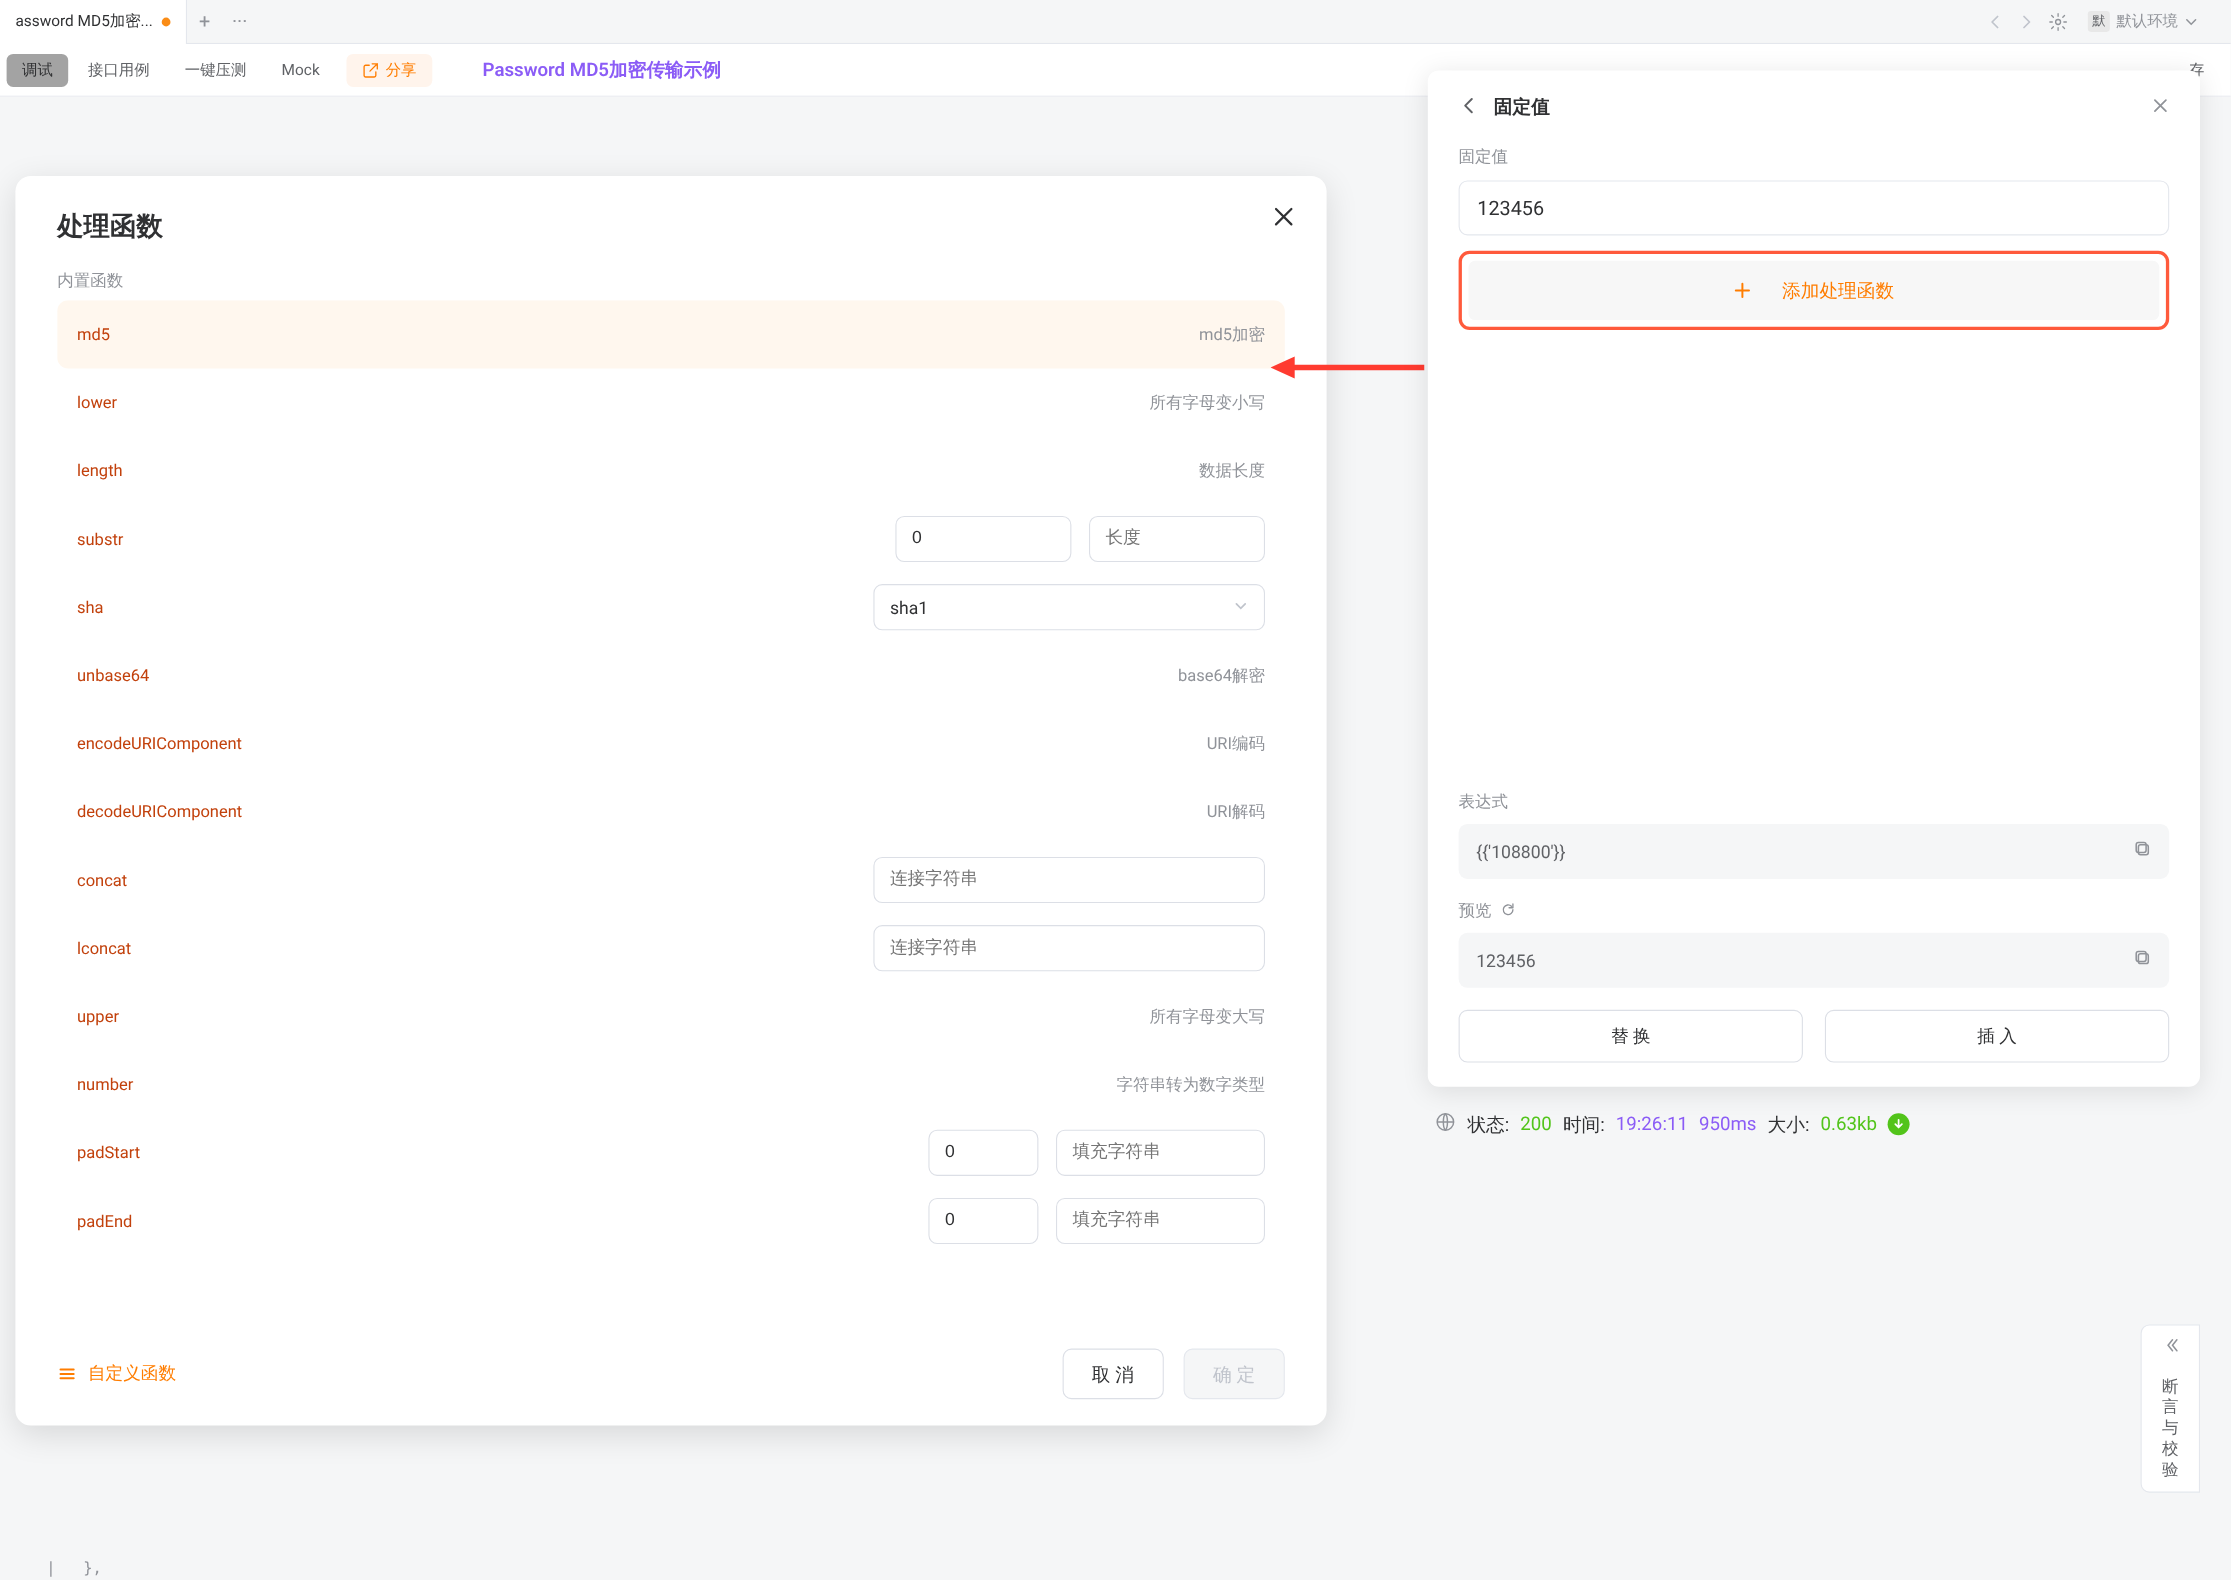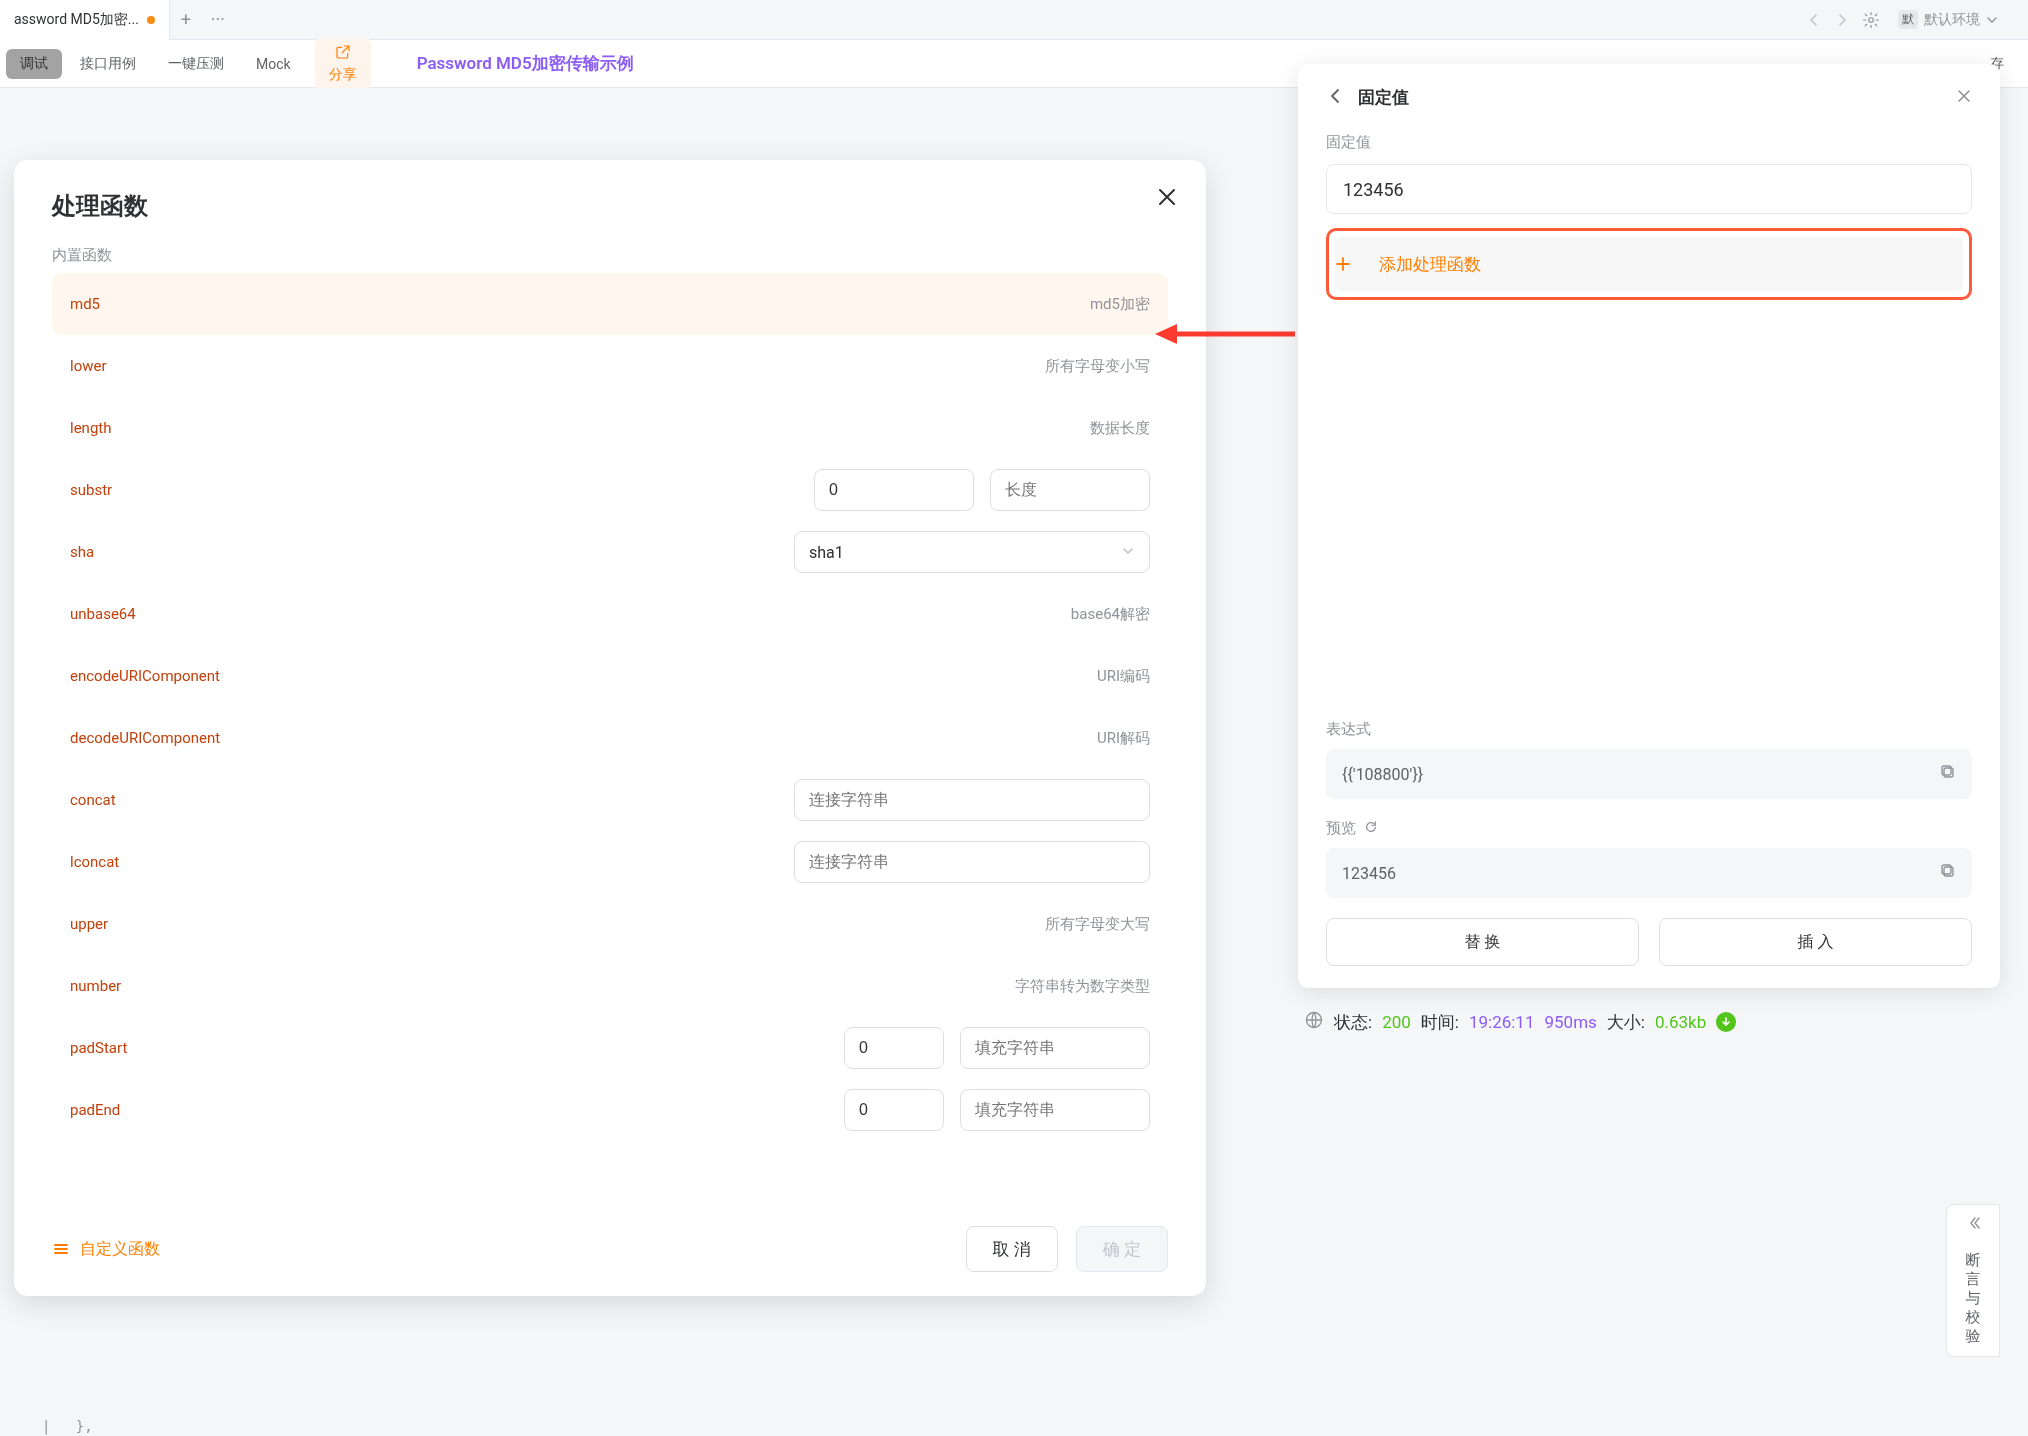--- a/index.html
+++ b/index.html
@@ -60,7 +60,7 @@
     .toolbar2 .tab2-item.active { background:#a3a3a3; color:#303133; font-weight:500;}
     .share-btn {
       display:flex; align-items:center; gap:6px;
-      padding:6px 14px; color:#ff7d00; background:#fff4ec; border-radius:6px; cursor:pointer; margin-left:6px;flex-direction:column;
+      padding:6px 14px; color:#ff7d00; background:#fff4ec; border-radius:6px; cursor:pointer; margin-left:6px;
     }
     .title-main { margin-left:18px; font-size:17px; color:#8b5cf6; font-weight:600;padding-left:24px; }
     .save-text { margin-left:auto; padding-right:18px; color:#606266; }

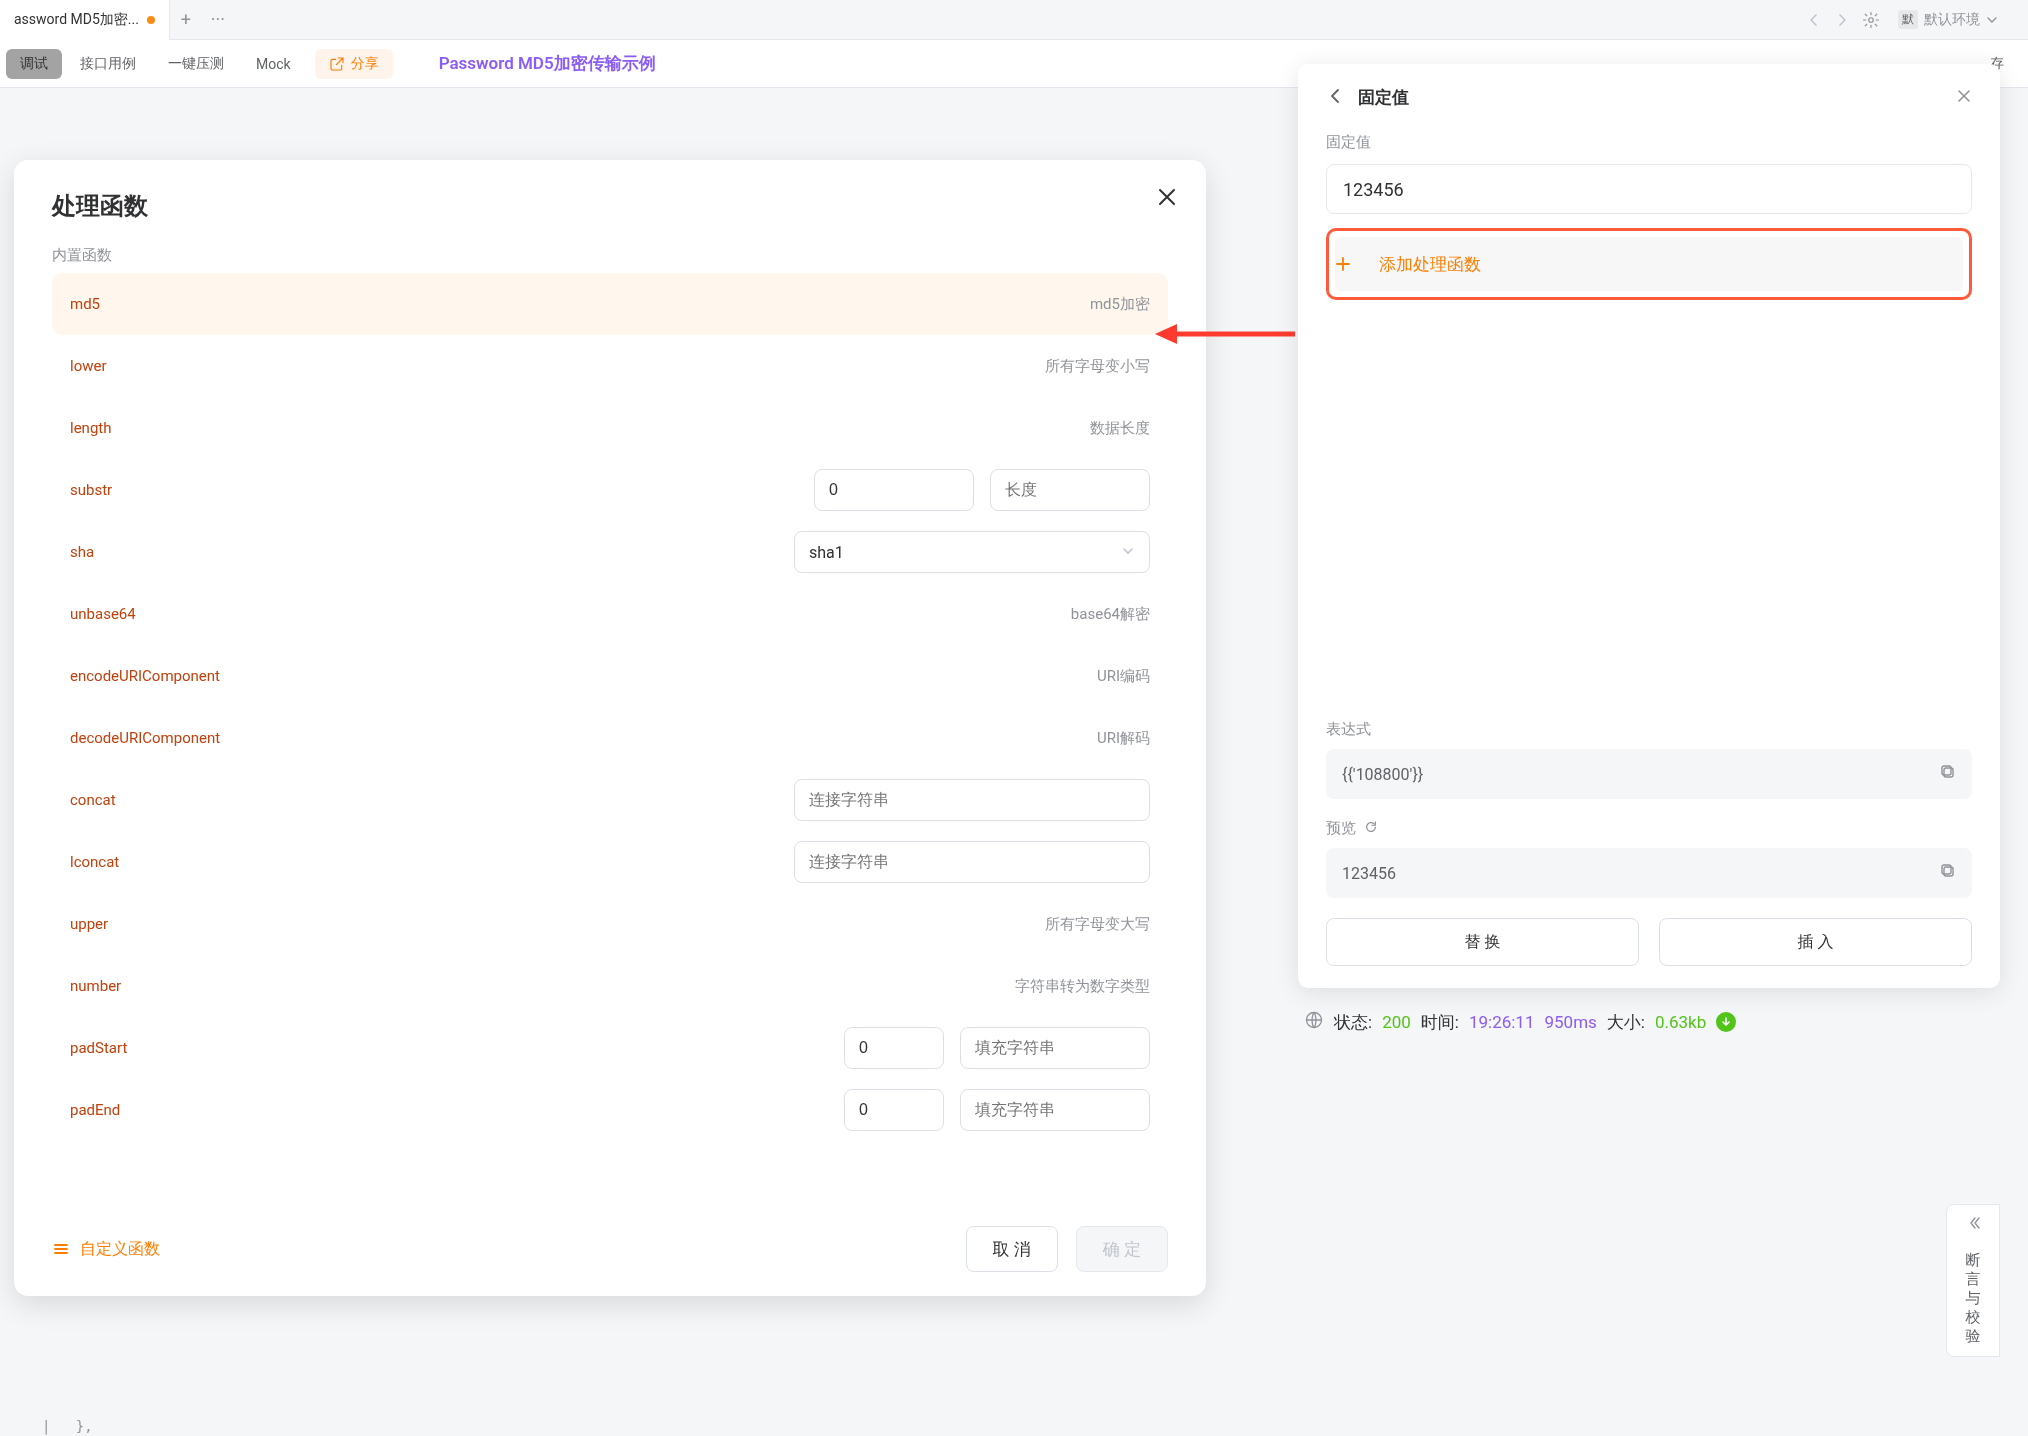--- a/index.html
+++ b/index.html
@@ -145,7 +145,7 @@
     }
     .add-fn-btn {
       height:54px; width:100%; background:#f7f7f7; border-radius:6px;
-      display:flex; align-items:center; gap:28px;
+      display:flex; align-items:center; justify-content:center; gap:28px;
       color:#ff7d00; font-size:17px; cursor:pointer;
     }
     .sp-spacer { flex:1; }

